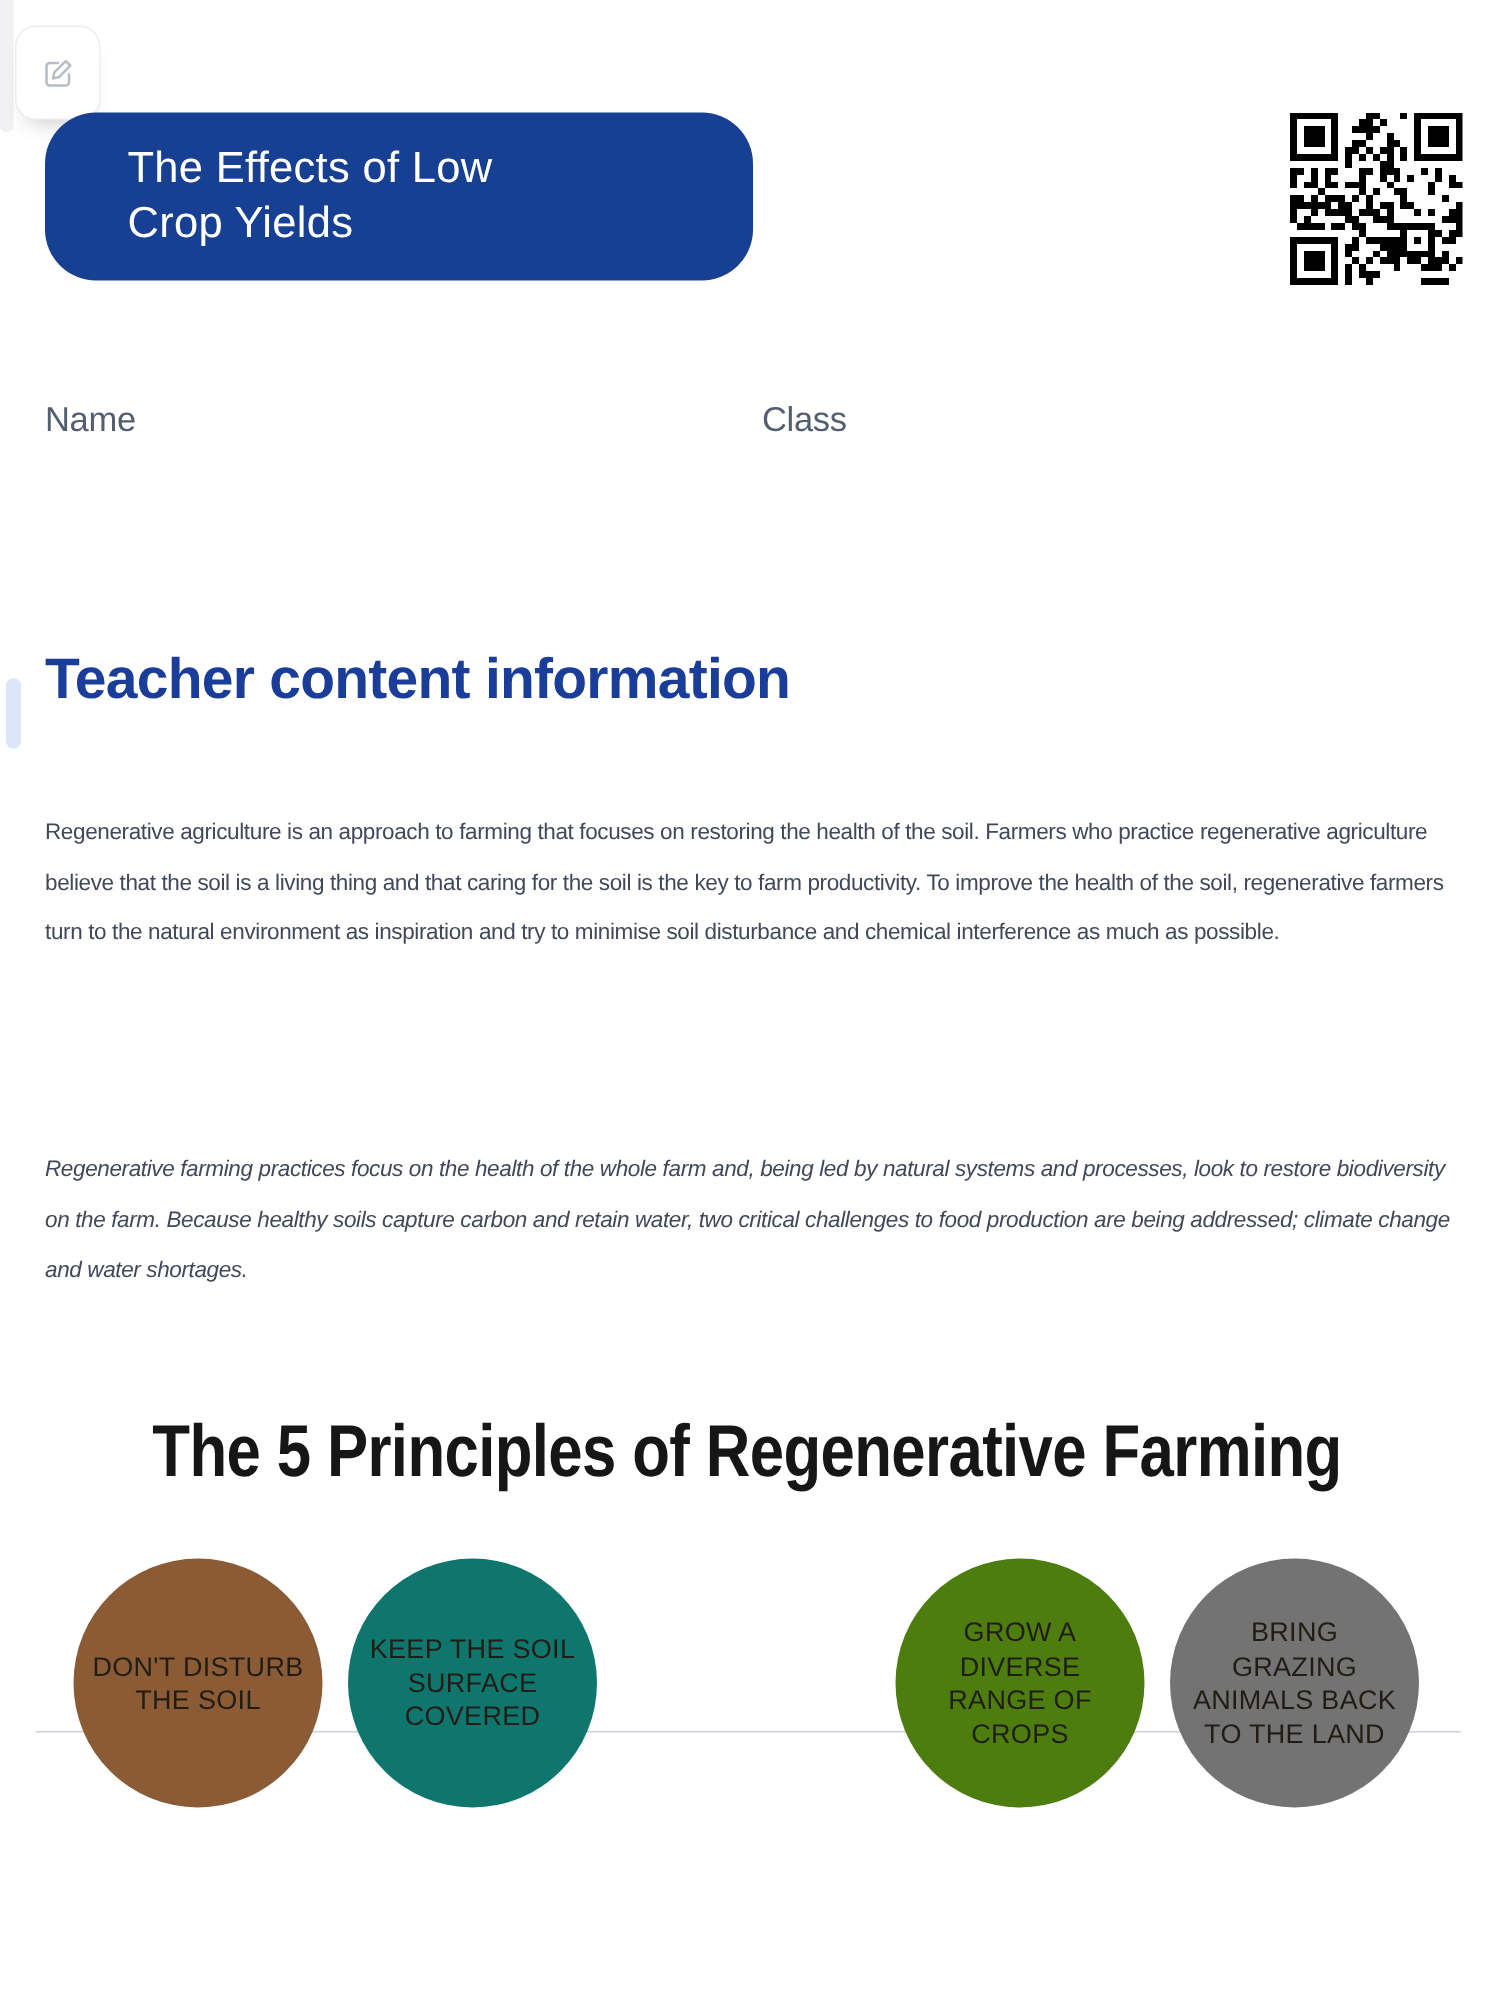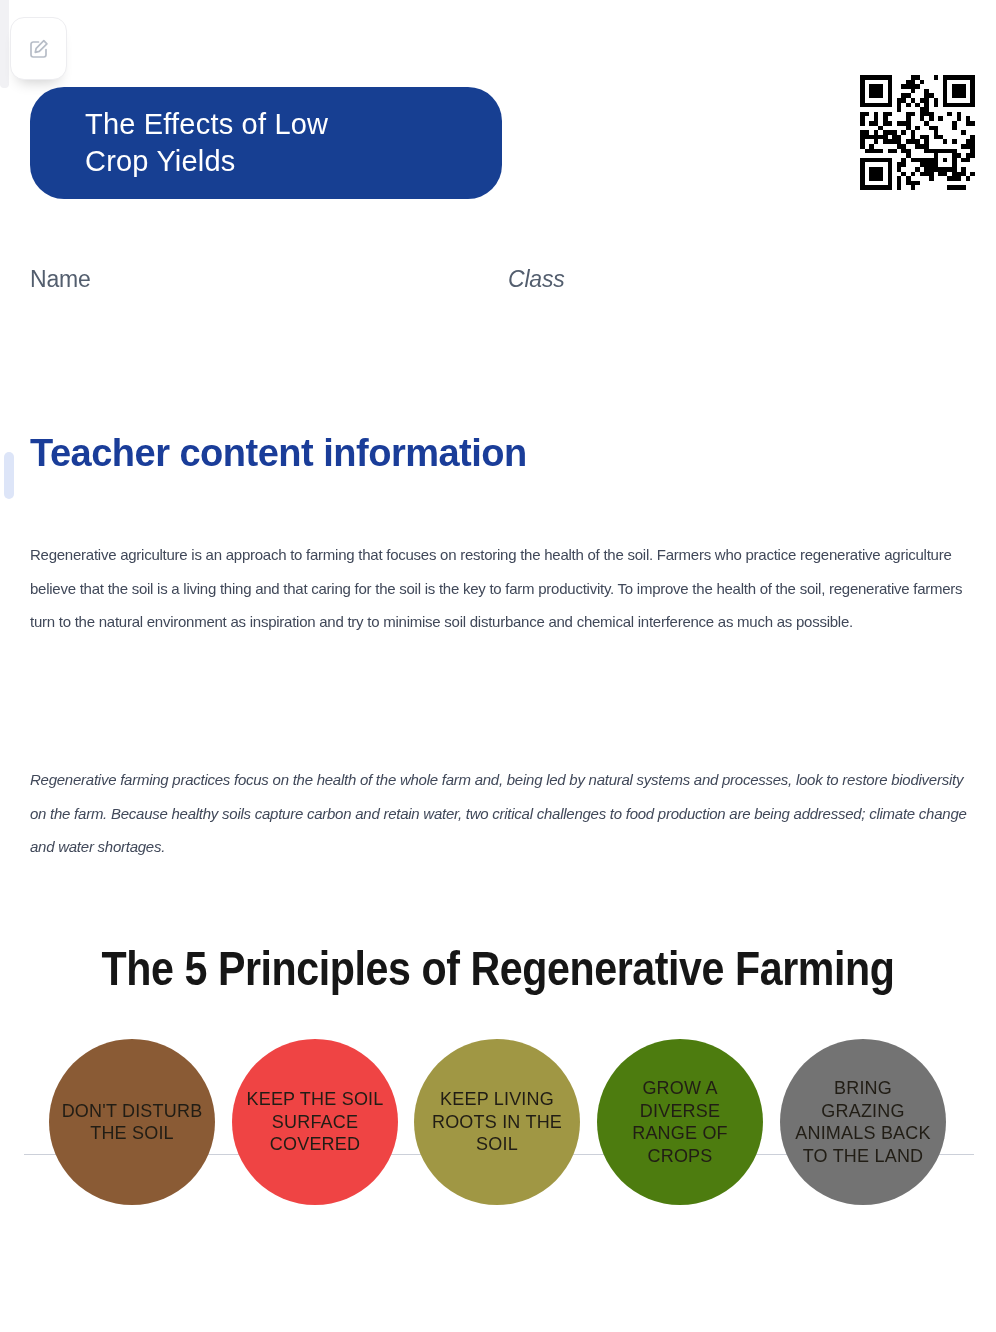--- a/index.html
+++ b/index.html
@@ -106,7 +106,7 @@
   </span>
 </div>
 
-<div class="title-pill" style="background: rgb(23, 63, 146); margin-top: 12px;">
+<div class="title-pill" style="background: rgb(23, 63, 146);">
   <div class="title-text">The Effects of Low
 Crop Yields</div>
 </div>

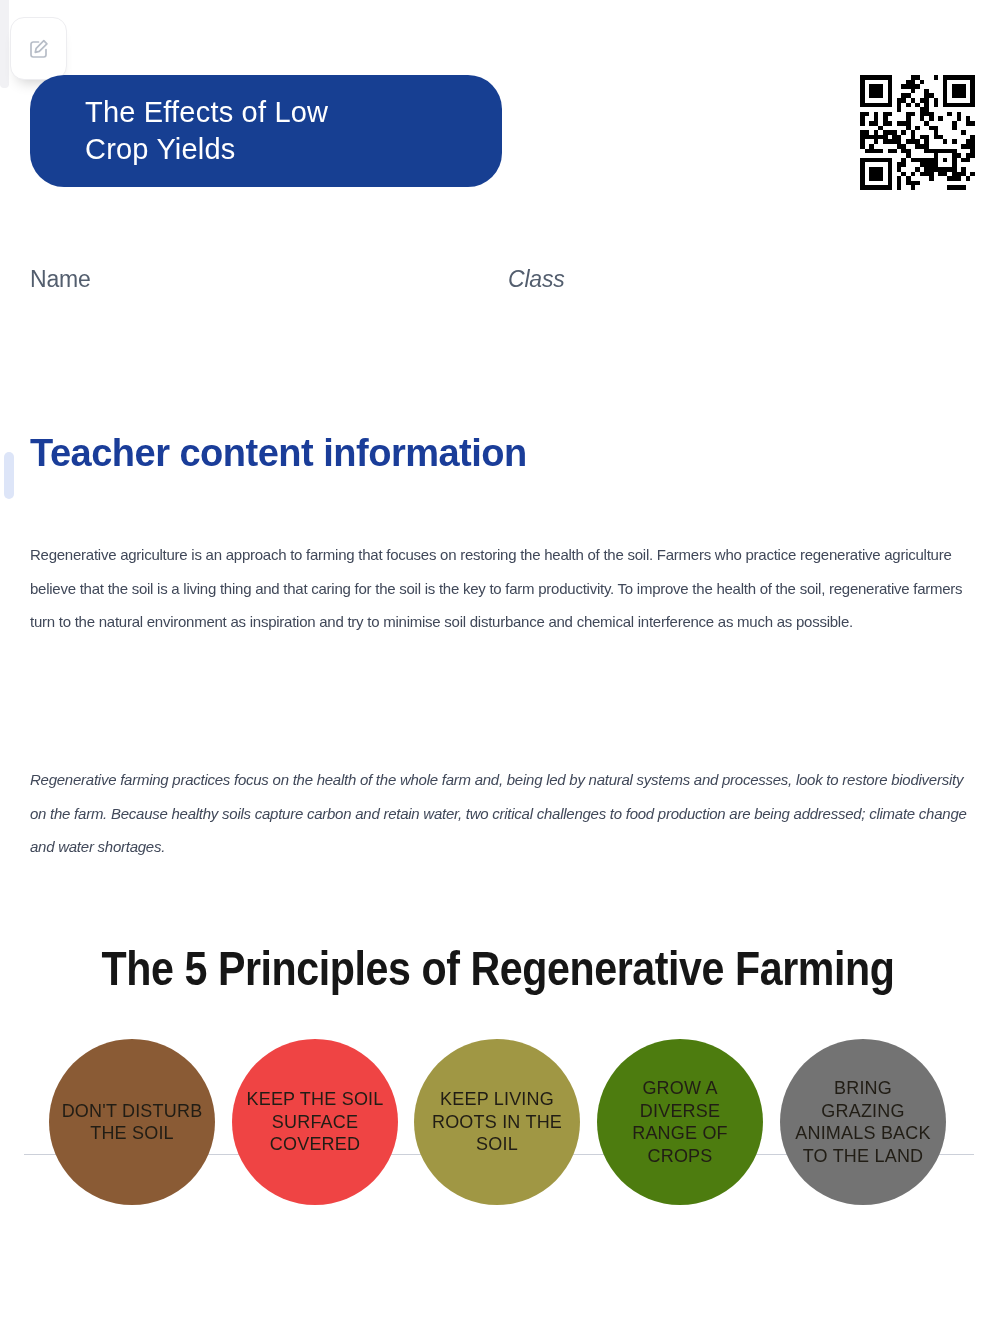--- a/index.html
+++ b/index.html
@@ -47,7 +47,7 @@
     letter-spacing: -0.2px;
   }
   .field-name  { left: 30px; text-align: right; }
-  .field-class { left: 508px; font-style: italic; }
+  .field-class { left: 508px; }
 
   
   .accent-bar {

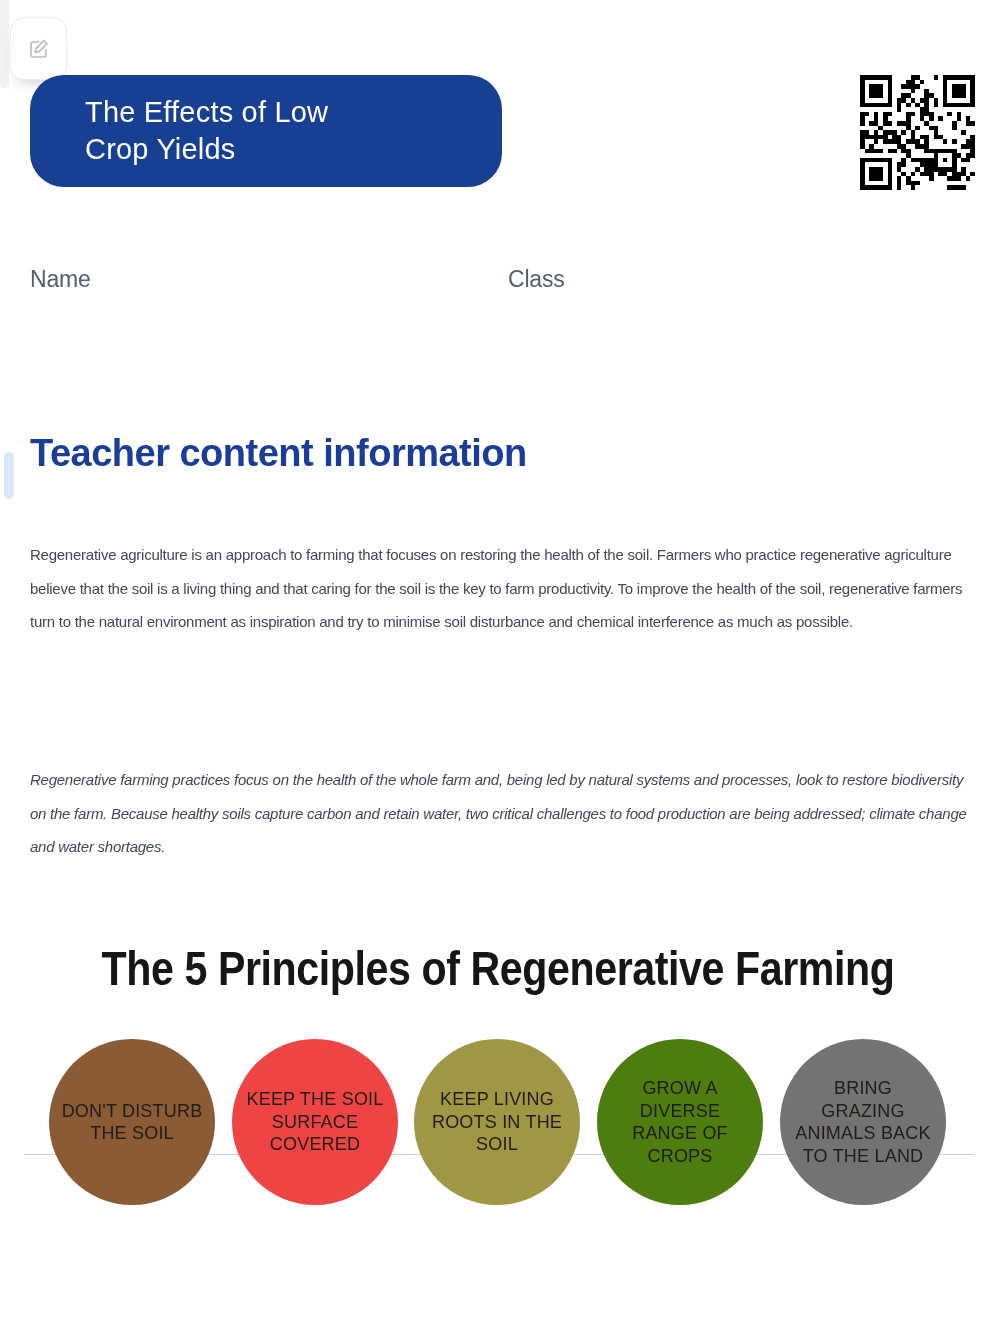--- a/index.html
+++ b/index.html
@@ -427,7 +427,7 @@
     <div class="principle-label">DON'T DISTURB THE SOIL</div>
   </div>
 
-  <div class="principle-circle" style="left: 232px; background: #ef4444;">
+  <div class="principle-circle" style="left: 232px; background: #0f766e;">
     <div class="principle-label">KEEP THE SOIL SURFACE COVERED</div>
   </div>
 

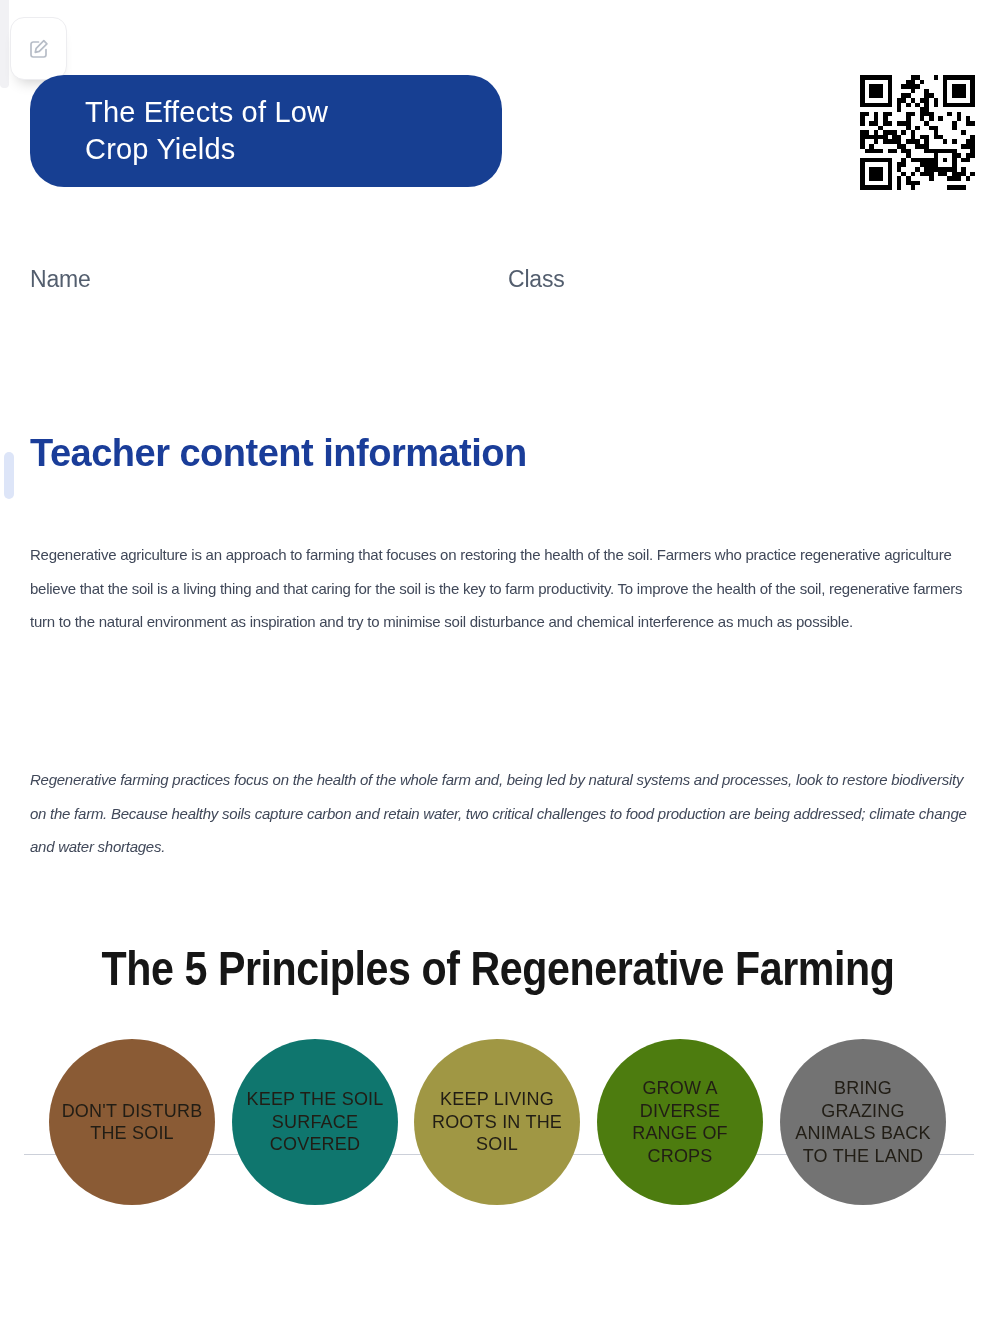--- a/index.html
+++ b/index.html
@@ -431,9 +431,6 @@
     <div class="principle-label">KEEP THE SOIL SURFACE COVERED</div>
   </div>
 
-  <div class="principle-circle" style="left: 414px; background: rgb(160, 151, 68);">
-    <div class="principle-label">KEEP LIVING ROOTS IN THE SOIL</div>
-  </div>
 
   <div class="principle-circle" style="left: 597px; background: #4d7c0f;">
     <div class="principle-label">GROW A DIVERSE RANGE OF CROPS</div>

